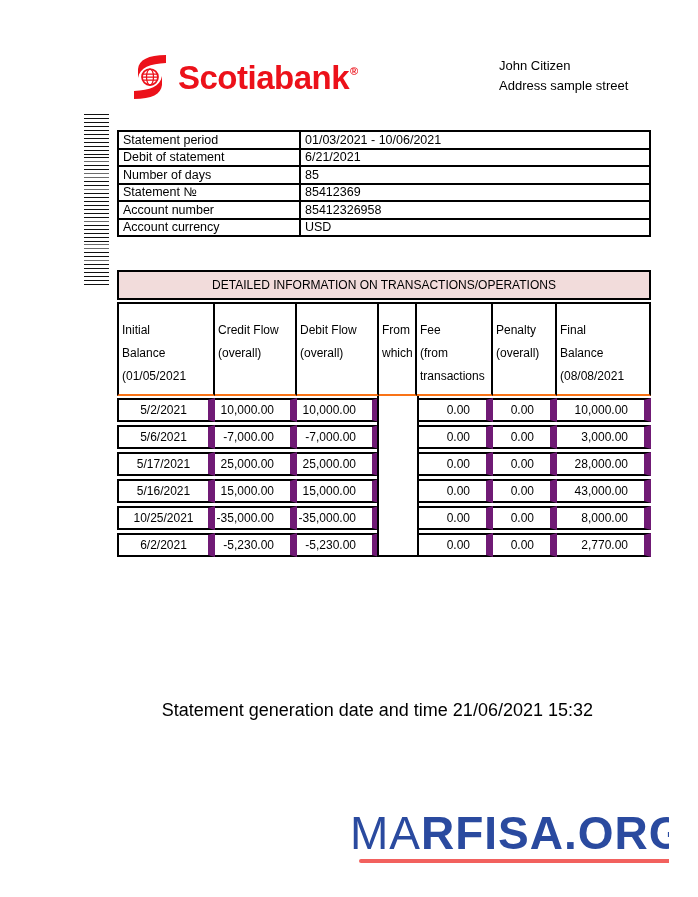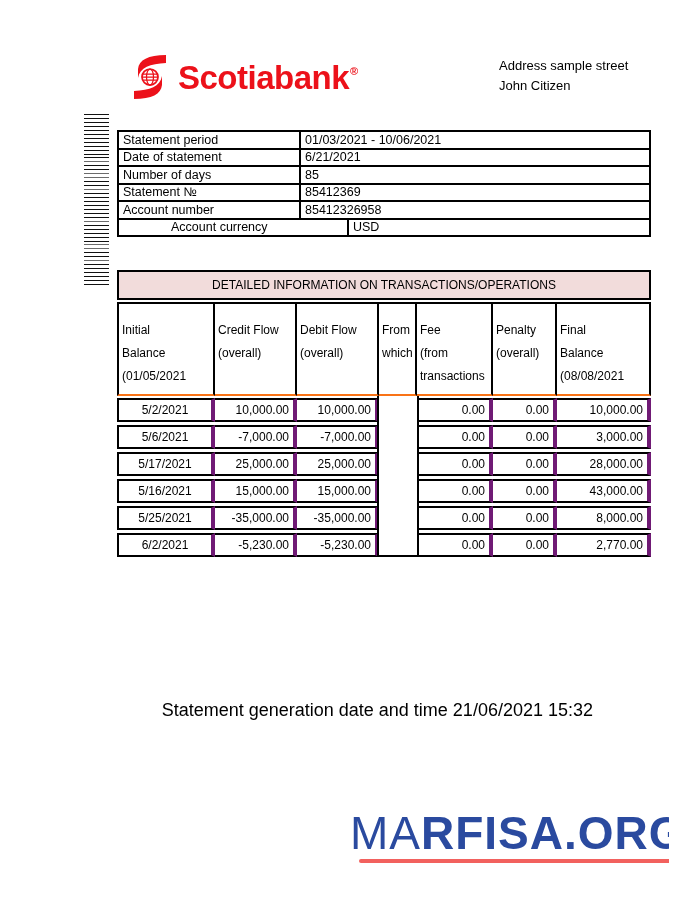--- a/index.html
+++ b/index.html
@@ -82,8 +82,8 @@
   </div>
 
   <div class="recipient">
+    <div>John Citizen</div>
     <div>Address sample street</div>
-    <div>John Citizen</div>
   </div>
 
   <div class="barcode" id="barcode">

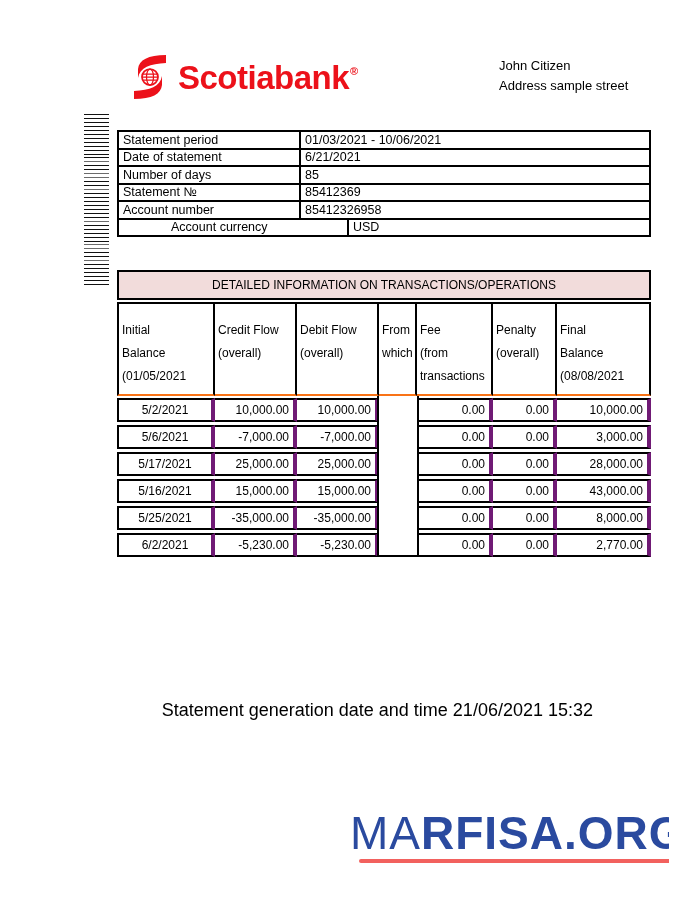--- a/index.html
+++ b/index.html
@@ -139,7 +139,7 @@
       <div class="info-value">01/03/2021 - 10/06/2021</div>
     </div>
     <div class="info-row">
-      <div class="info-label">Date of statement</div>
+      <div class="info-label">Debit of statement</div>
       <div class="info-value">6/21/2021</div>
     </div>
     <div class="info-row">

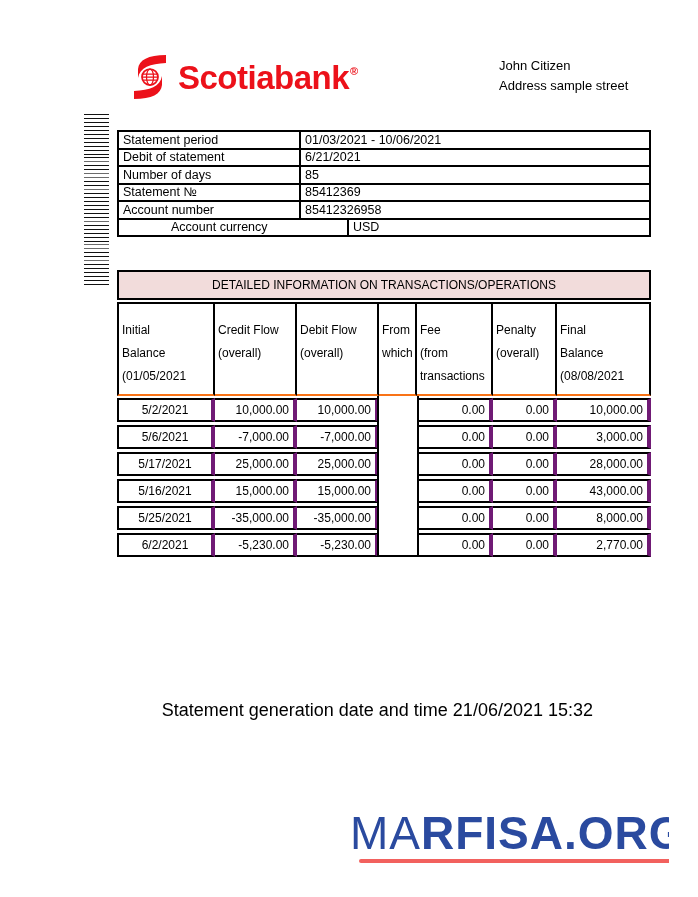--- a/index.html
+++ b/index.html
@@ -28,7 +28,7 @@
   .info-table { position:absolute; left:88px; top:130px; width:534px; height:107px;
                 border:2px solid #000; display:flex; flex-direction:column; font-size:12.5px; }
   .info-row { flex:1; display:flex; border-bottom:2px solid #000; }
-  .info-row:last-child { border-bottom:none;margin-left:48px; }
+  .info-row:last-child { border-bottom:none; }
   .info-label { width:182px; border-right:2px solid #000; display:flex; align-items:center;
                 padding-left:4px; }
   .info-value { flex:1; display:flex; align-items:center; padding-left:4px; }

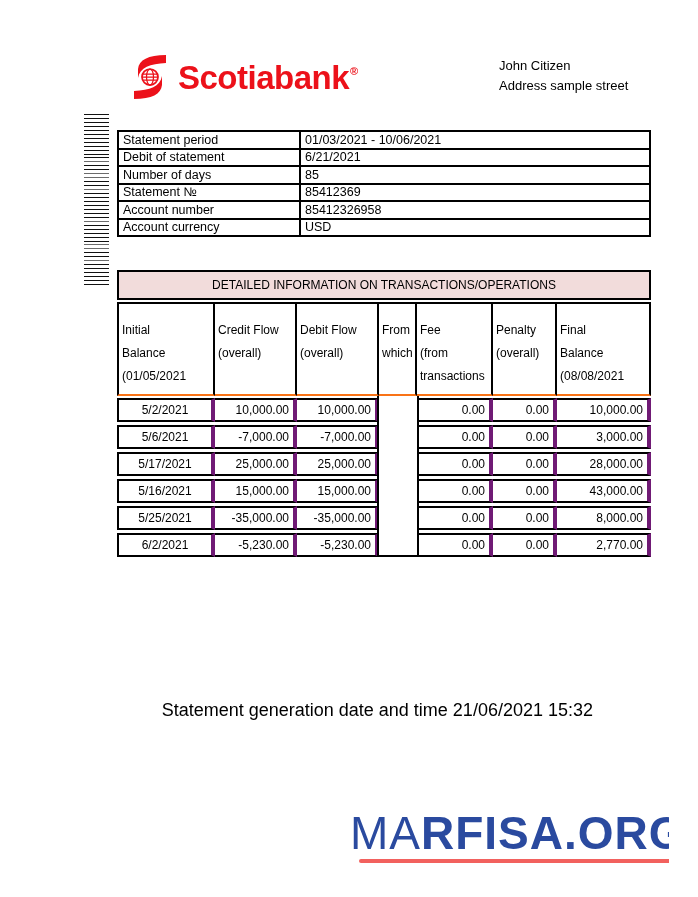--- a/index.html
+++ b/index.html
@@ -45,7 +45,7 @@
 
   .tx-rows { position:relative; margin-top:2px; display:flex; flex-direction:column; gap:3px; }
   .tx-row { display:flex; height:24px; }
-  .dc { border-top:2px solid #000; border-bottom:2px solid #000; border-right:4px solid #701a75;
+  .dc { border-top:2px solid #000; border-bottom:2px solid #000; border-right:7px solid #701a75;
         display:flex; align-items:center; overflow:hidden; }
   .dc.first { border-left:2px solid #000; }
   .dc.date { justify-content:center; }

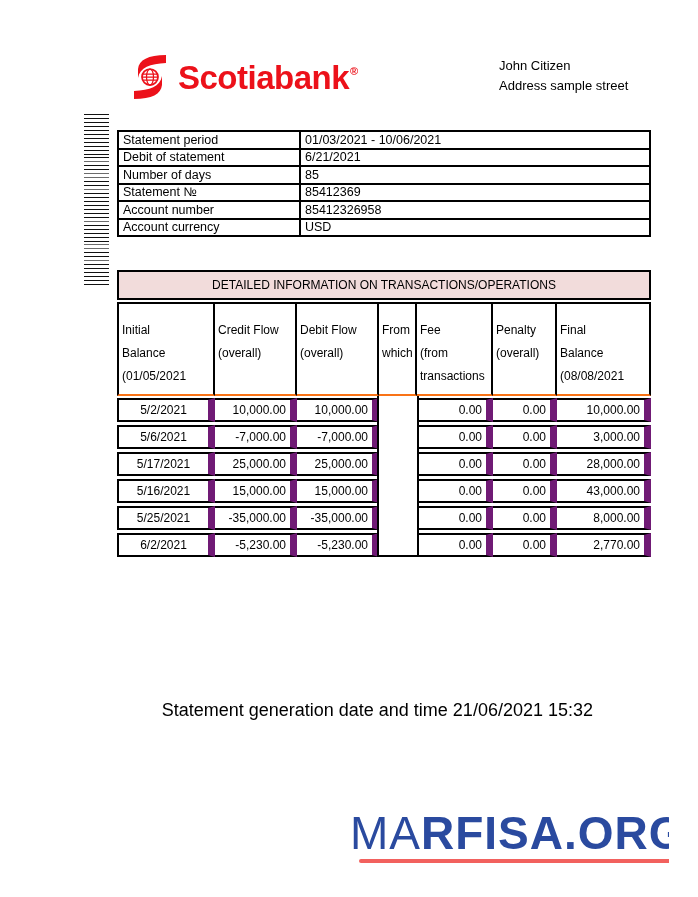--- a/index.html
+++ b/index.html
@@ -49,7 +49,7 @@
         display:flex; align-items:center; overflow:hidden; }
   .dc.first { border-left:2px solid #000; }
   .dc.date { justify-content:center; }
-  .dc.num { justify-content:flex-end; padding-right:4px; }
+  .dc.num { justify-content:flex-end; padding-right:16px; }
   .dc.spacer { border:none; }
   .merged-cell { position:absolute; left:260px; top:-2px; bottom:0; width:42px;
                  border-left:2px solid #000; border-right:2px solid #000; border-bottom:2px solid #000; }

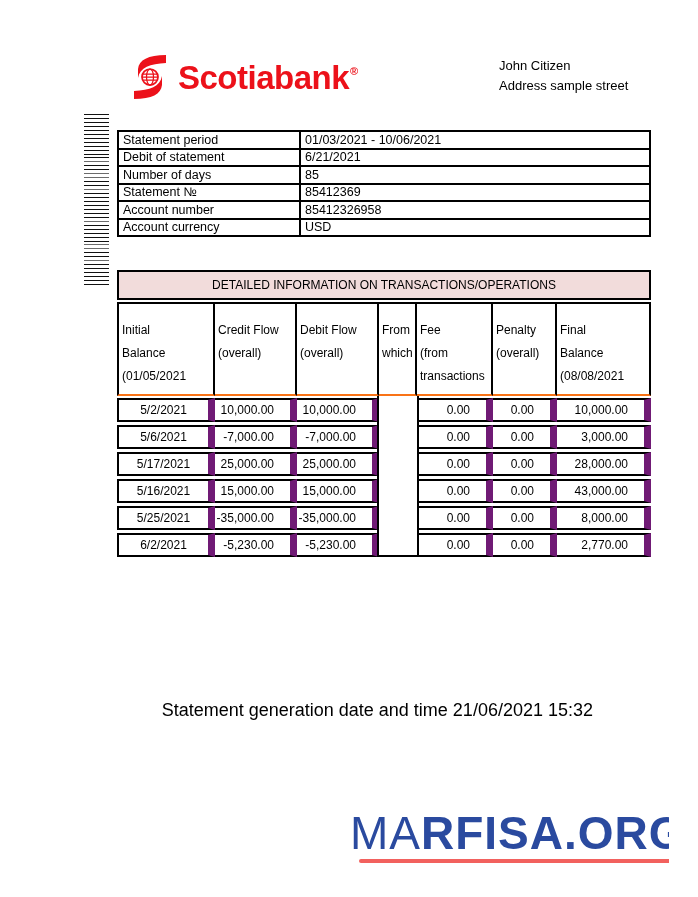--- a/index.html
+++ b/index.html
@@ -231,7 +231,7 @@
       </div>
 
       <div class="tx-row">
-        <div class="dc date c1 first">5/25/2021</div>
+        <div class="dc date c1 first">10/25/2021</div>
         <div class="dc num c2">-35,000.00</div>
         <div class="dc num c3">-35,000.00</div>
         <div class="dc spacer c4"></div>

